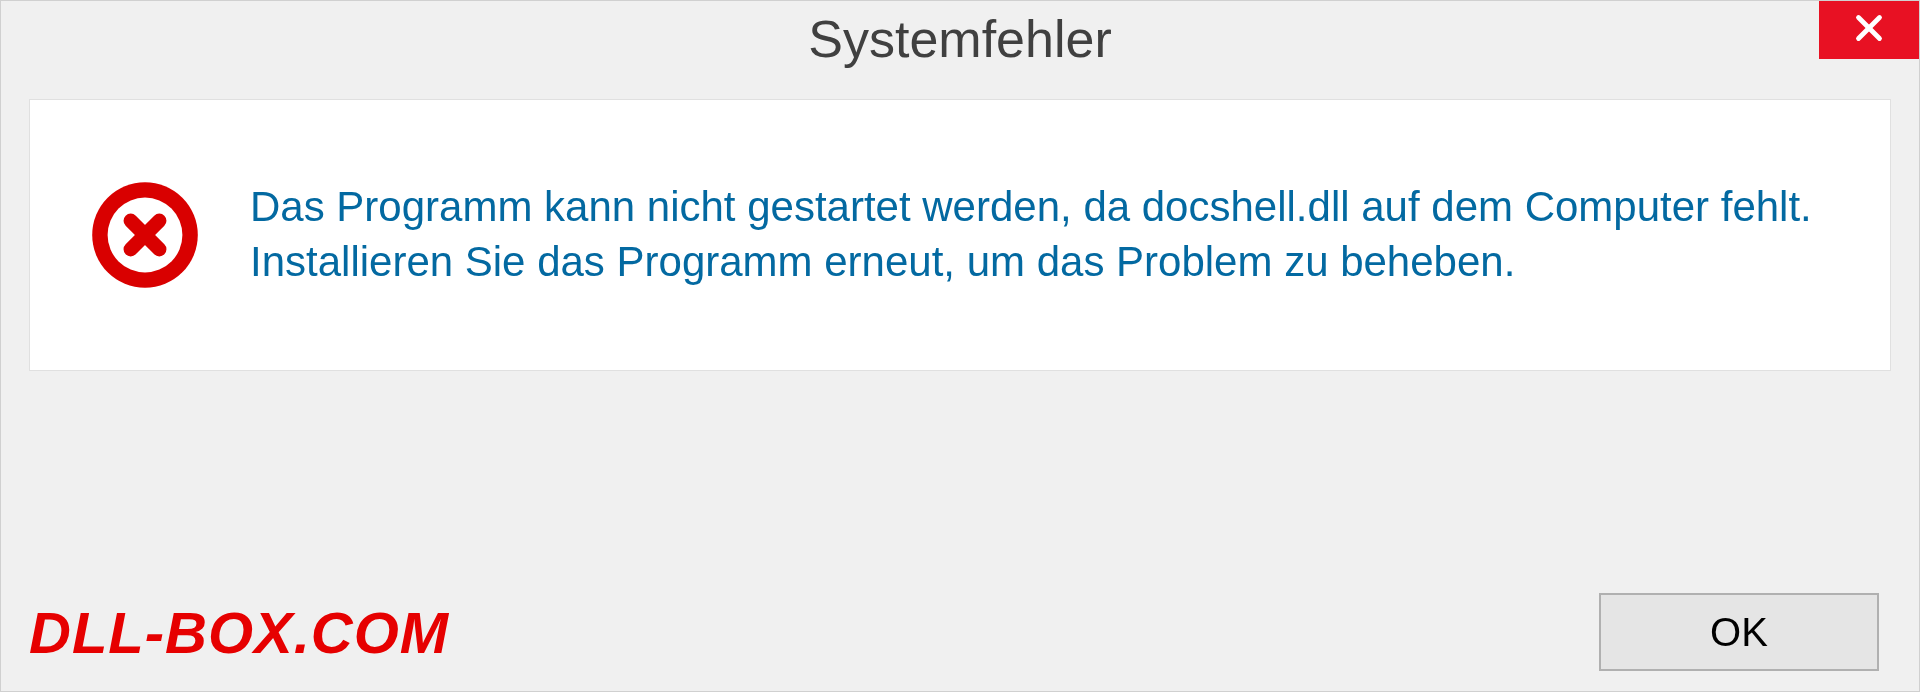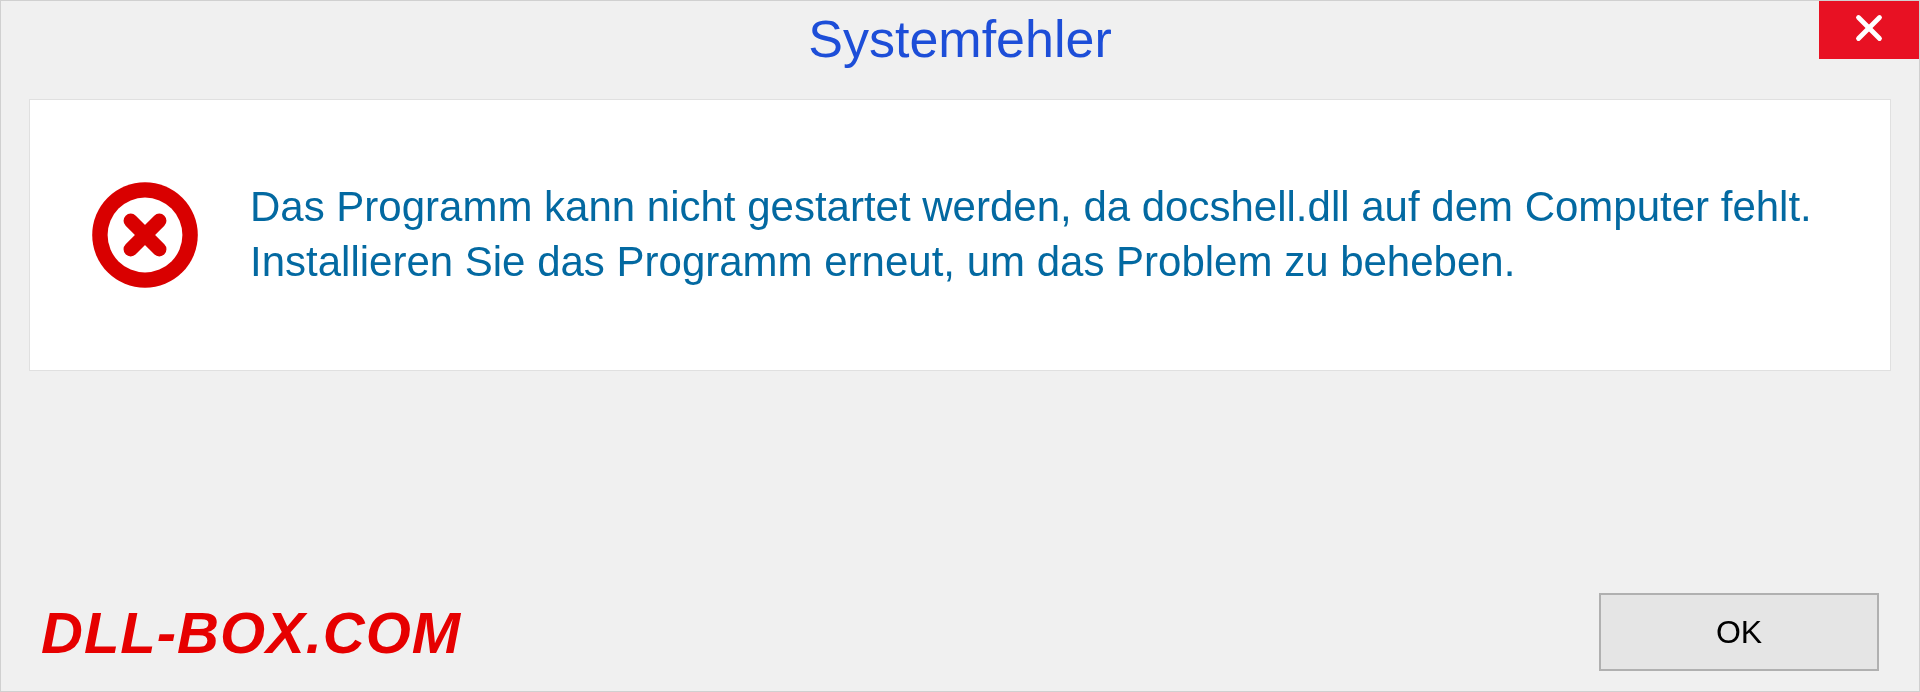--- a/index.html
+++ b/index.html
@@ -35,7 +35,7 @@
     .title-text {
       font-size: 52px;
       font-weight: 400;
-      color: #1d4ed8;
+      color: #404040;
       text-align: center;
     }
     .close-button {

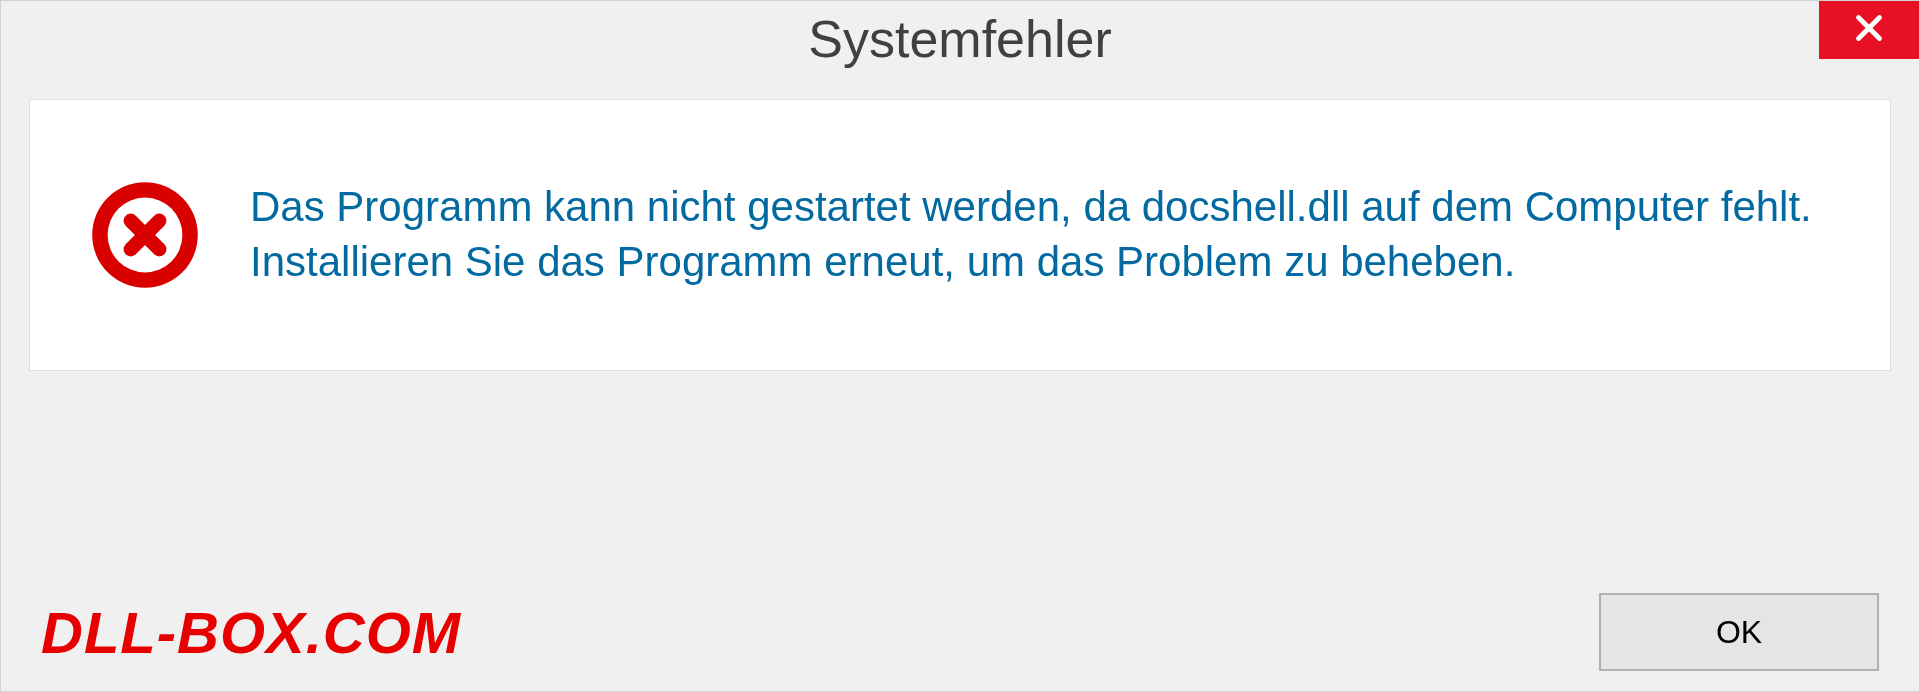--- a/index.html
+++ b/index.html
@@ -78,7 +78,7 @@
       display: flex;
       align-items: center;
       justify-content: space-between;
-      padding: 30px 40px 20px 40px;
+      padding: 30px 40px 20px 28px;
       position: absolute;
       bottom: 0;
       left: 0;

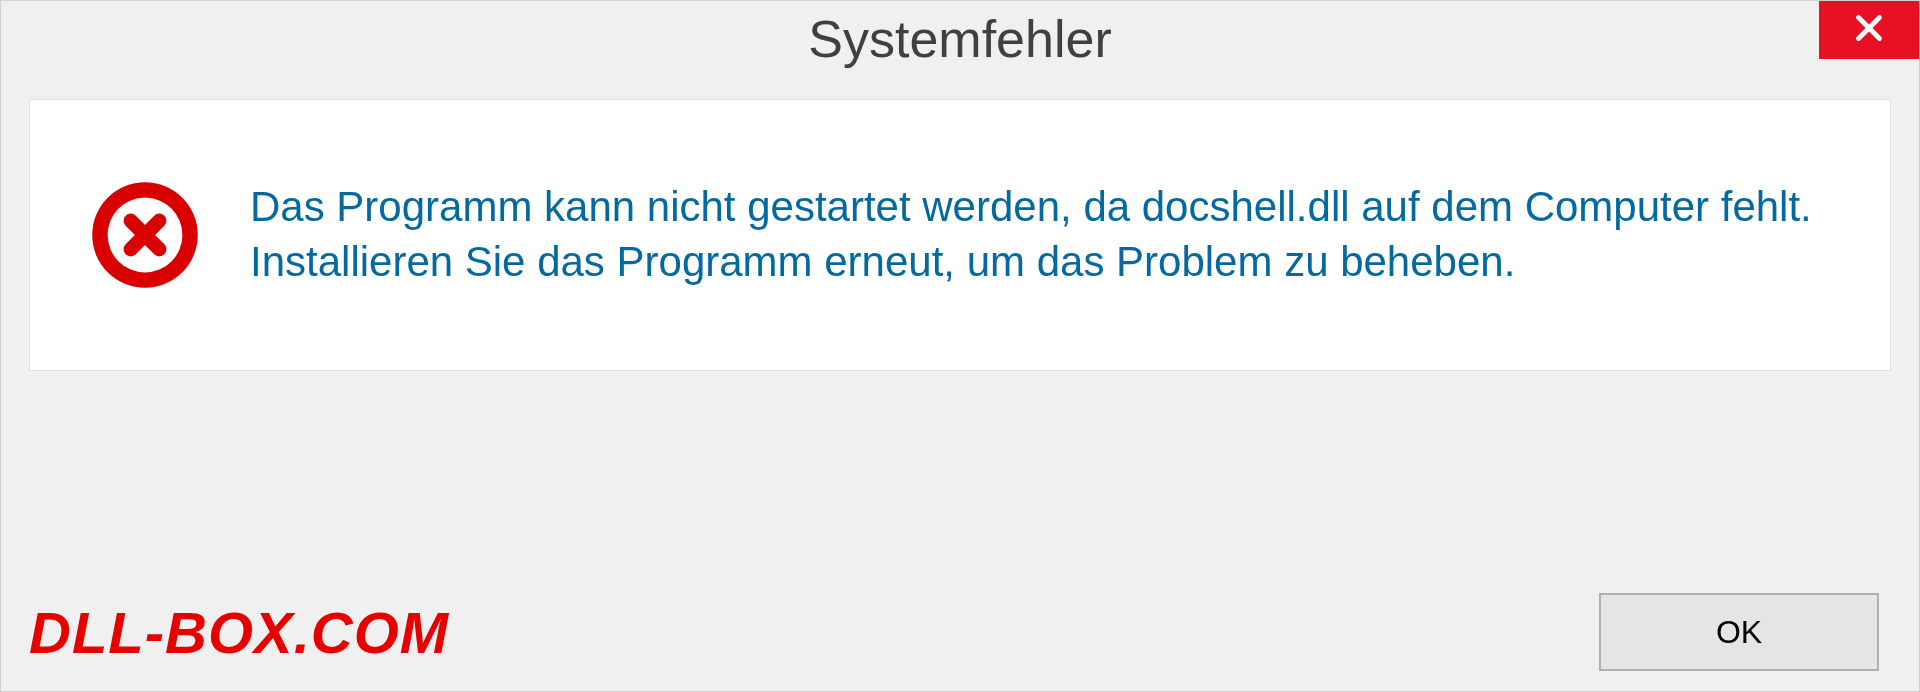--- a/index.html
+++ b/index.html
@@ -97,7 +97,7 @@
       height: 78px;
       background: #e5e5e5;
       border: 2px solid #b0b0b0;
-      font-size: 32px;
+      font-size: 40px;
       color: #000;
       cursor: pointer;
       display: flex;

